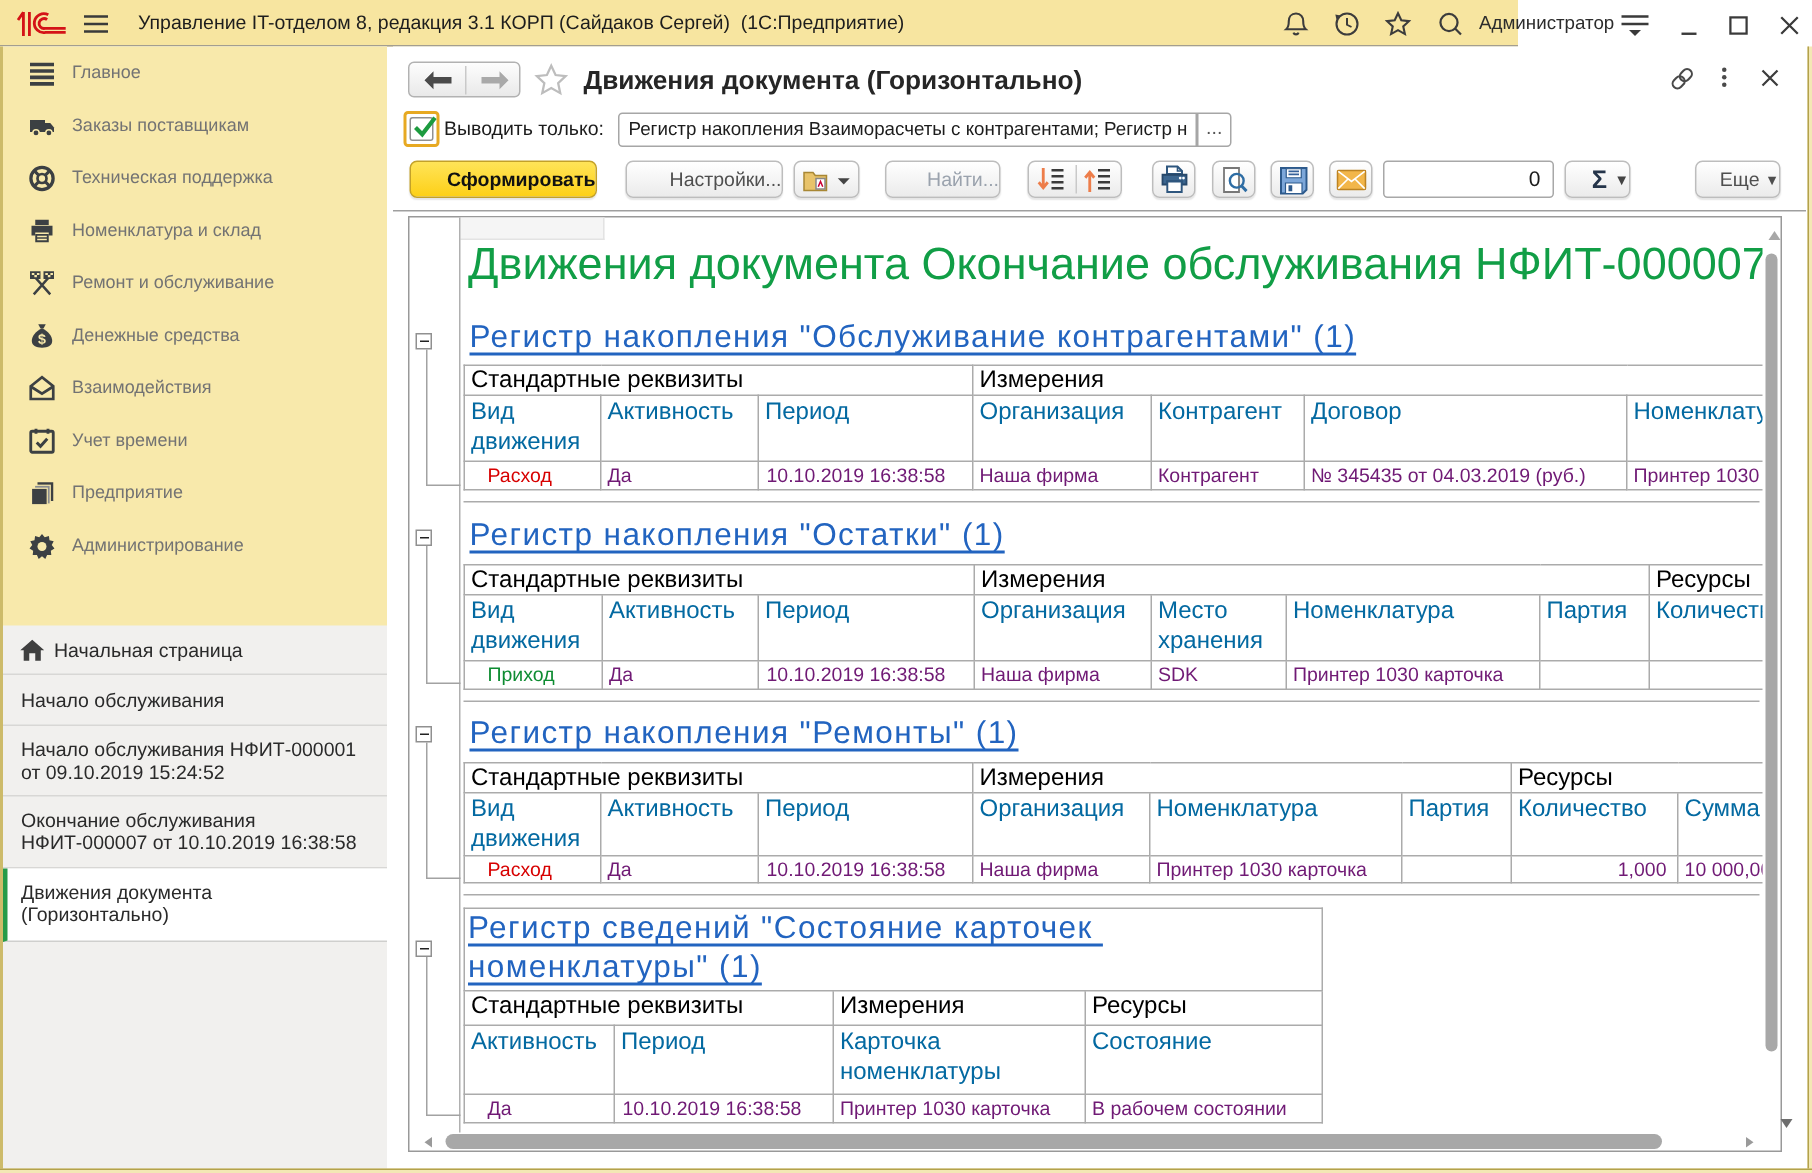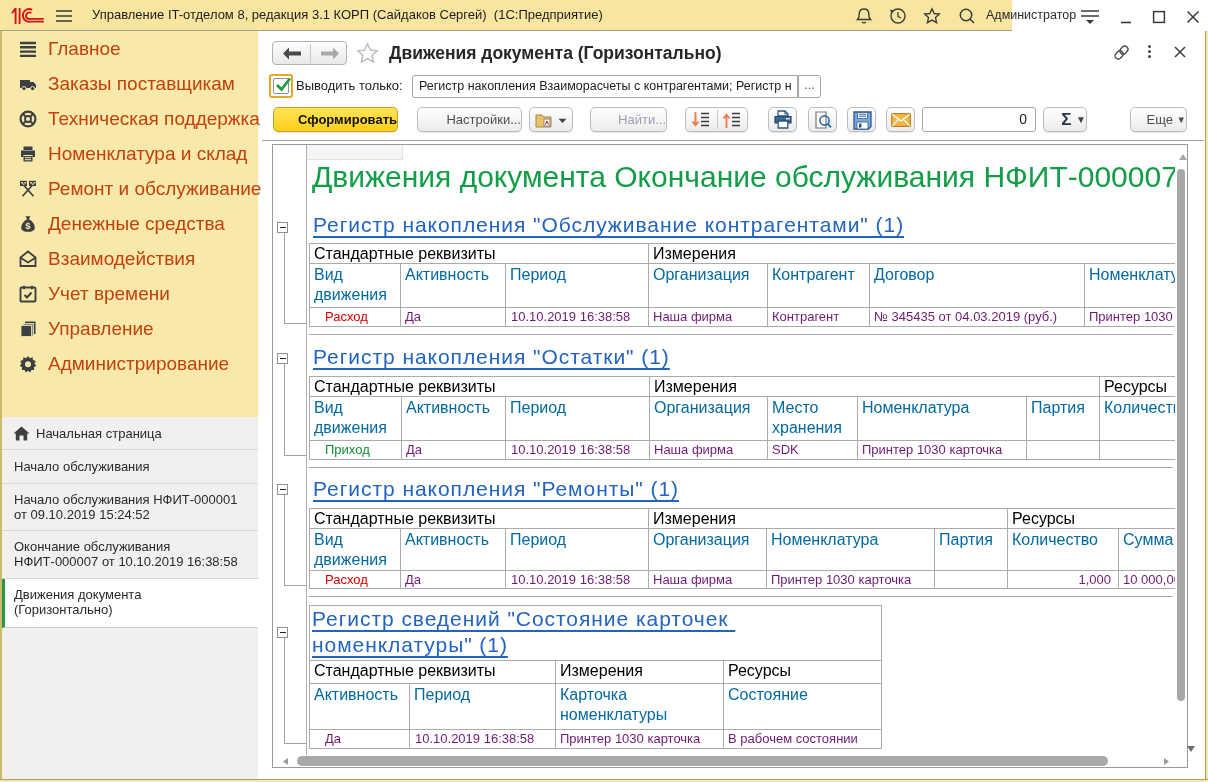--- a/index.html
+++ b/index.html
@@ -18,7 +18,7 @@
 #sbmenu { position:absolute; left:0; top:0; width:258px; height:386px; background:#f8e9ab; }
 .mi { position:relative; height:35px; }
 .mi .ic { position:absolute; left:19px; top:50%; margin-top:-9px; width:18px; height:18px; }
-.mi .lb { position:absolute; left:48px; top:0; line-height:35px; font-size:19px; color:#c2410c; white-space:nowrap; }
+.mi .lb { position:absolute; left:48px; top:0; line-height:35px; font-size:12px; color:#737373; white-space:nowrap; }
 #sbtabs { position:absolute; left:2px; top:386px; width:256px; }
 .tab { position:relative; border-bottom:1px solid #d8d7d5; font-size:13px; color:#2a2a2a; }
 .tab .tx { padding:8px 10px 8px 12px; line-height:15px; }

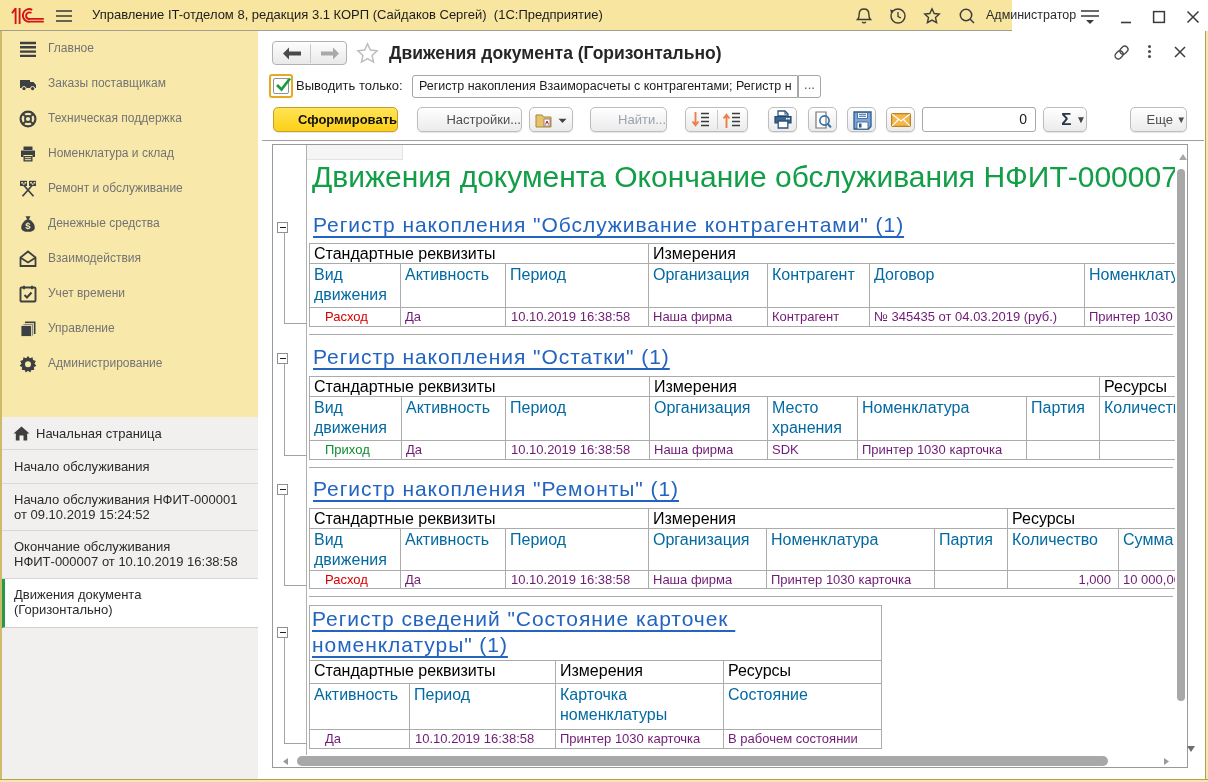--- a/index.html
+++ b/index.html
@@ -164,7 +164,7 @@
           <rect x="4" y="3.5" width="10.5" height="12.5" fill="#8a8d90" stroke="#f8e9ab" stroke-width="0.8"></rect>
           <rect x="2" y="5.5" width="10.5" height="11" fill="#3c4043" stroke="#f8e9ab" stroke-width="0.8"></rect>
         </svg>
-        <div class="lb">Управление</div>
+        <div class="lb">Предприятие</div>
       </div>
   <div class="mi">
         <svg class="ic" viewBox="0 0 18 18">

